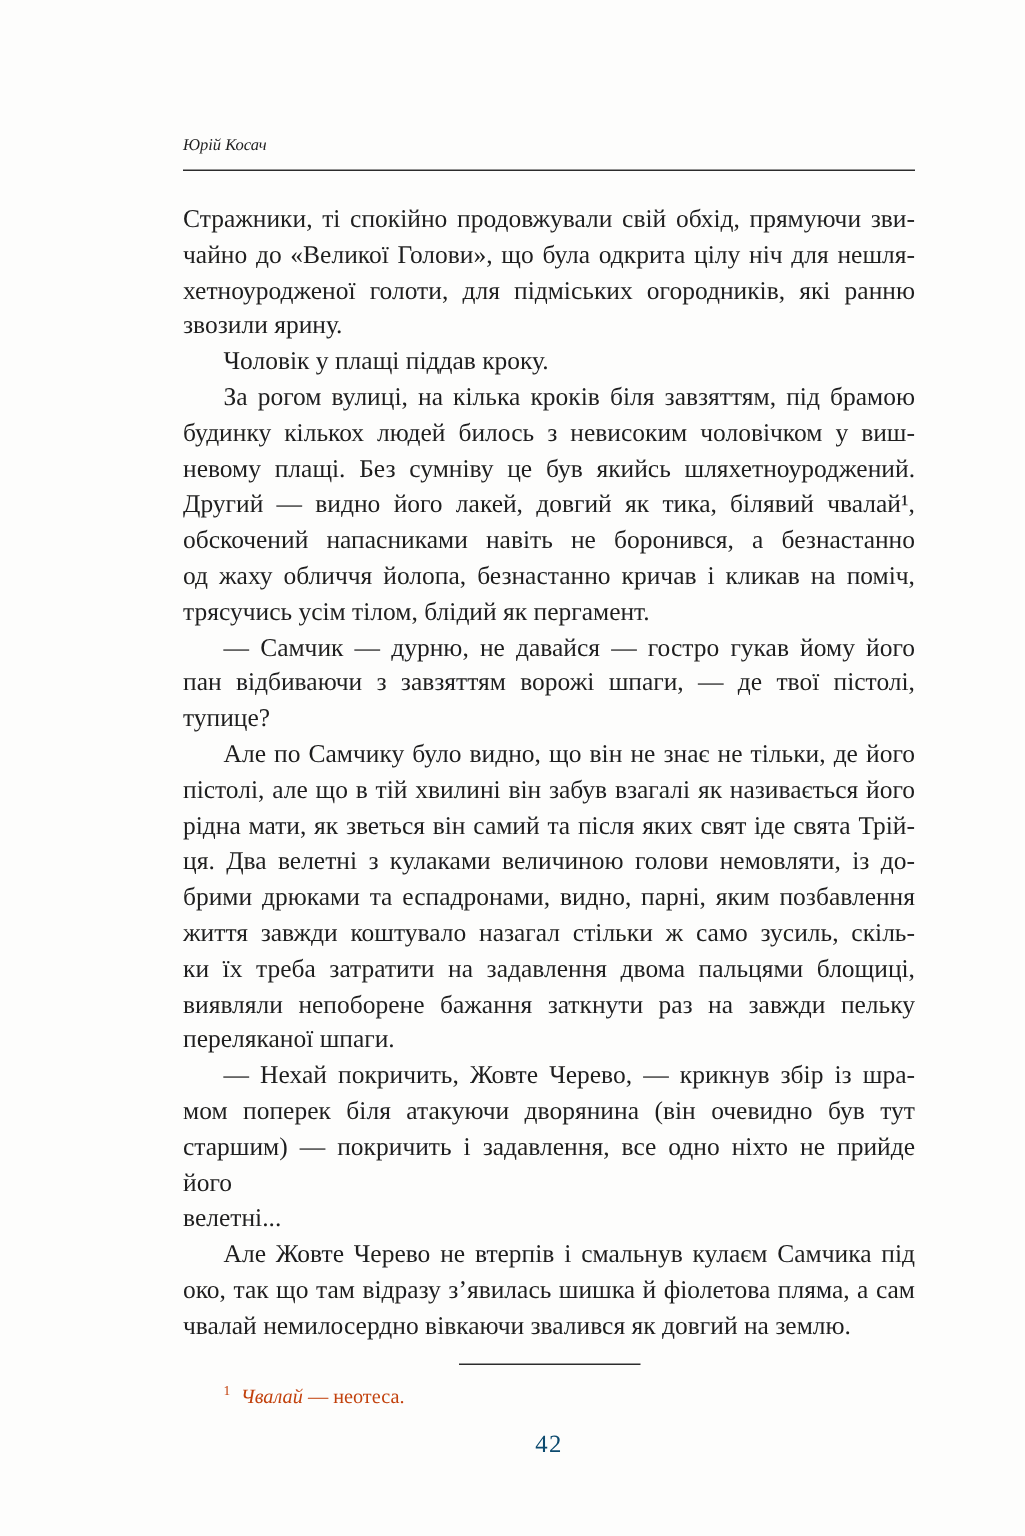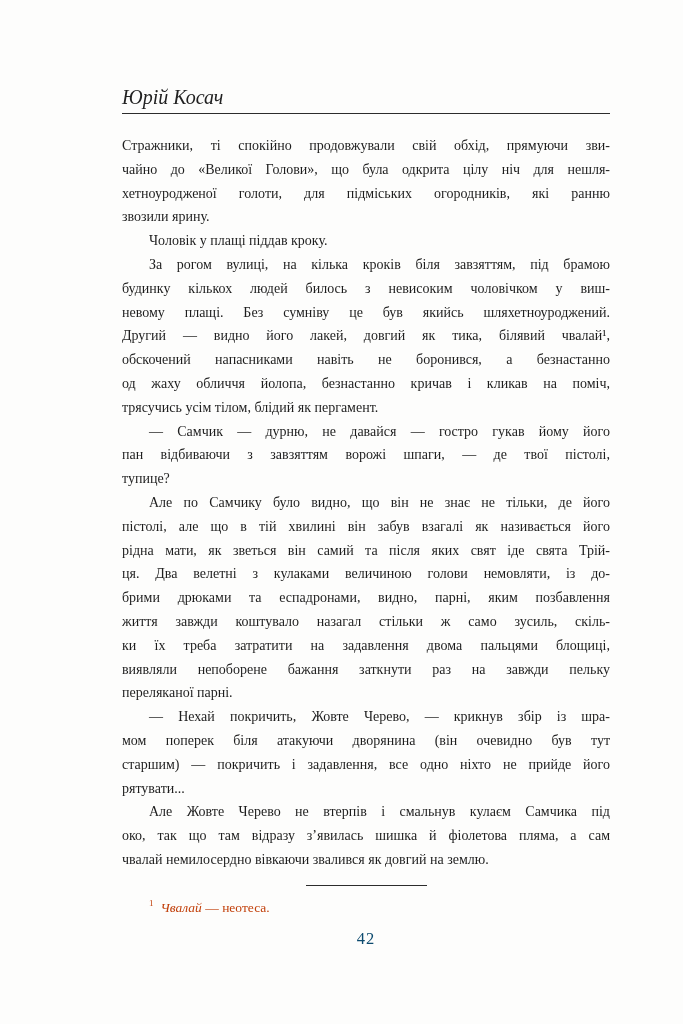--- a/index.html
+++ b/index.html
@@ -25,7 +25,7 @@
   }
   .running-head {
     font-style: italic;
-    font-size: 20px;
+    font-size: 11px;
     line-height: 19px;
     padding-bottom: 6px;
     border-bottom: 1.5px solid #2c2c2c;

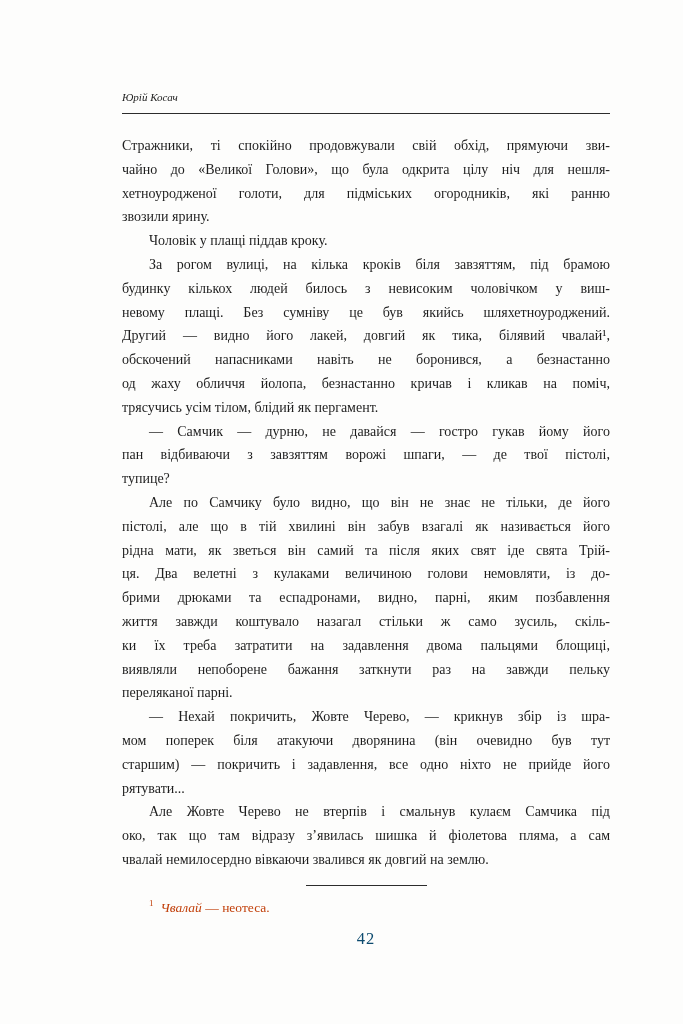--- a/index.html
+++ b/index.html
@@ -33,7 +33,7 @@
   }
   .body-text {
     margin-top: 20px;
-    font-size: 14px;
+    font-size: 17px;
     line-height: 23.8px;
   }
   .para { margin: 0; }

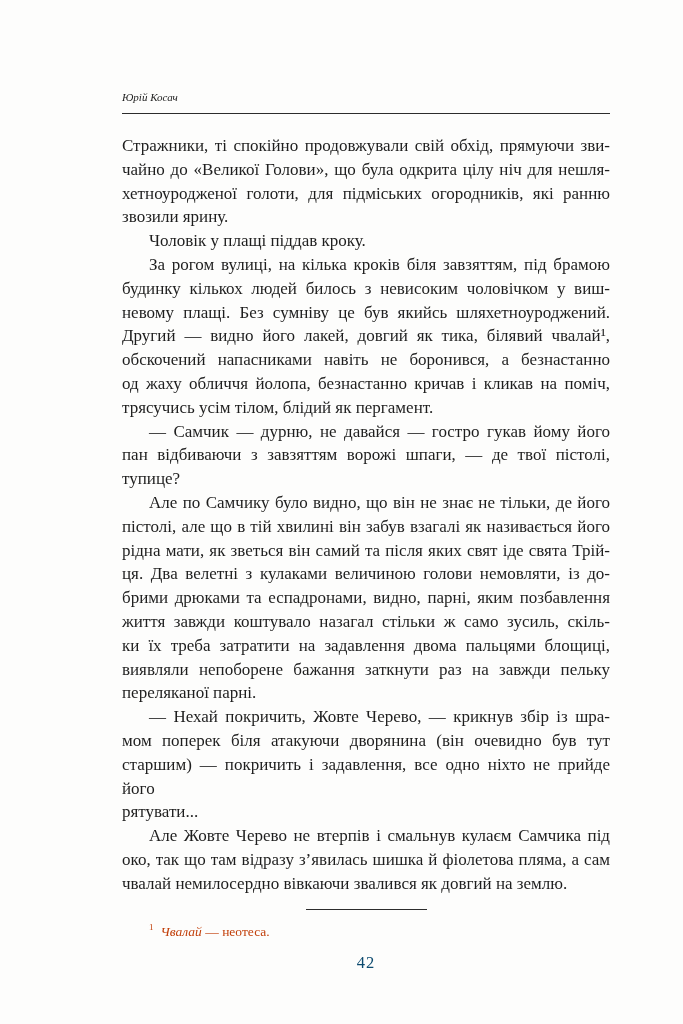--- a/index.html
+++ b/index.html
@@ -114,7 +114,7 @@
           <div class="line">життя завжди коштувало назагал стільки ж само зусиль, скіль-</div>
           <div class="line">ки їх треба затратити на задавлення двома пальцями блощиці,</div>
           <div class="line">виявляли непоборене бажання заткнути раз на завжди пельку</div>
-          <div class="line last">переляканої парні.</div>
+          <div class="line last">переляканої шпаги.</div>
         </div>
         <div class="para indent">
           <div class="line">— Нехай покричить, Жовте Черево, — крикнув збір із шра-</div>

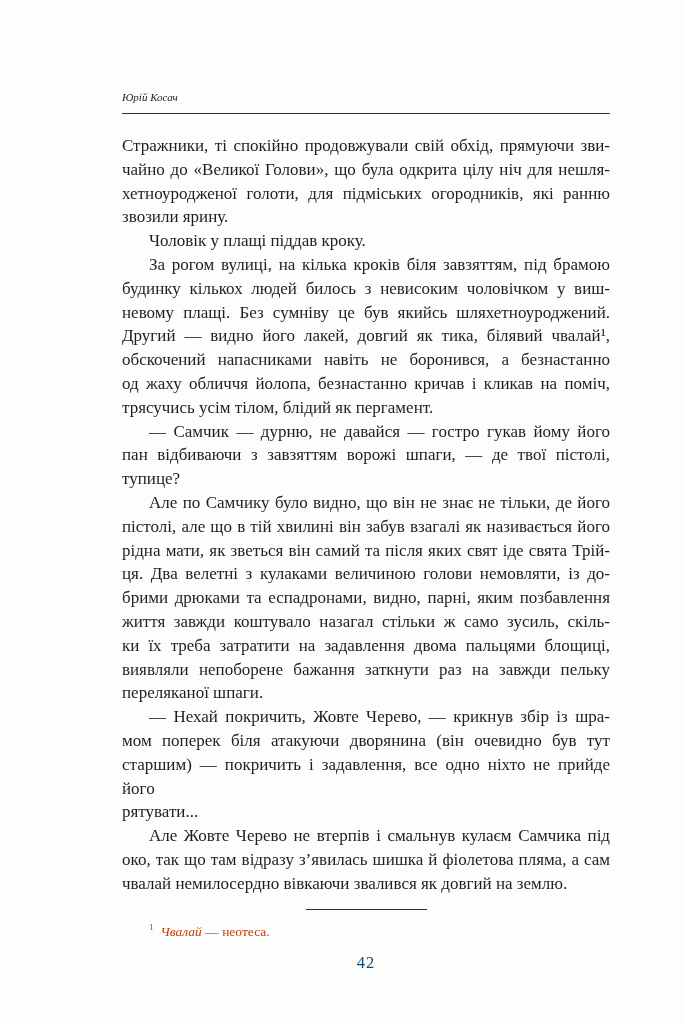--- a/index.html
+++ b/index.html
@@ -120,7 +120,7 @@
           <div class="line">— Нехай покричить, Жовте Черево, — крикнув збір із шра-</div>
           <div class="line">мом поперек біля атакуючи дворянина (він очевидно був тут</div>
           <div class="line">старшим) — покричить і задавлення, все одно ніхто не прийде його</div>
-          <div class="line last">рятувати...</div>
+          <div class="line last">велетні...</div>
         </div>
         <div class="para indent">
           <div class="line">Але Жовте Черево не втерпів і смальнув кулаєм Самчика під</div>

